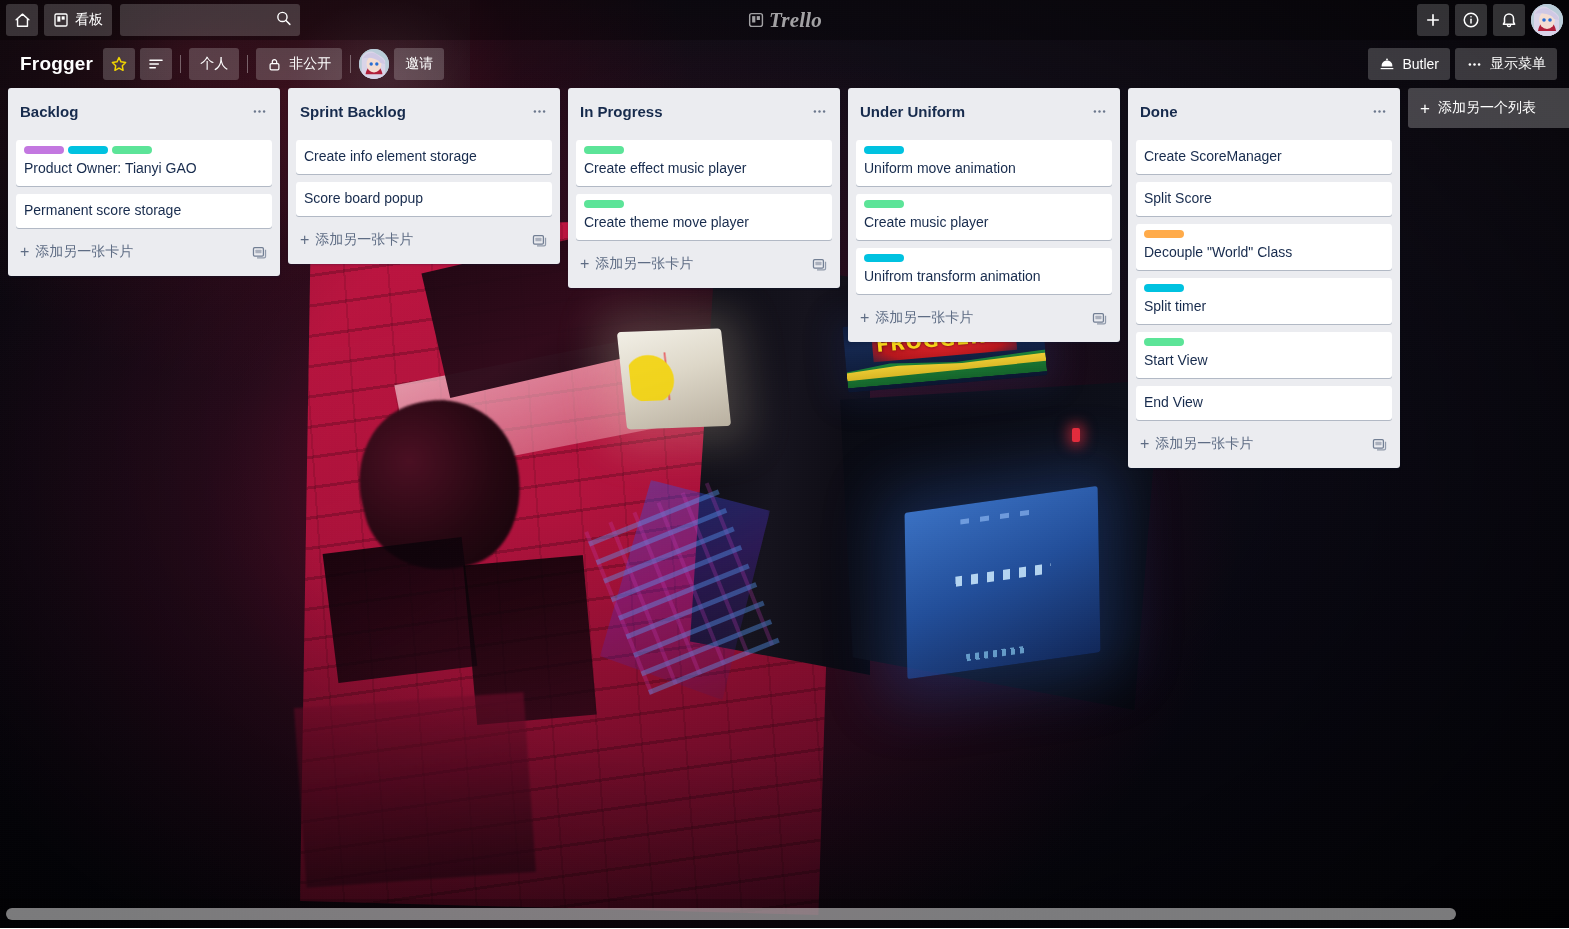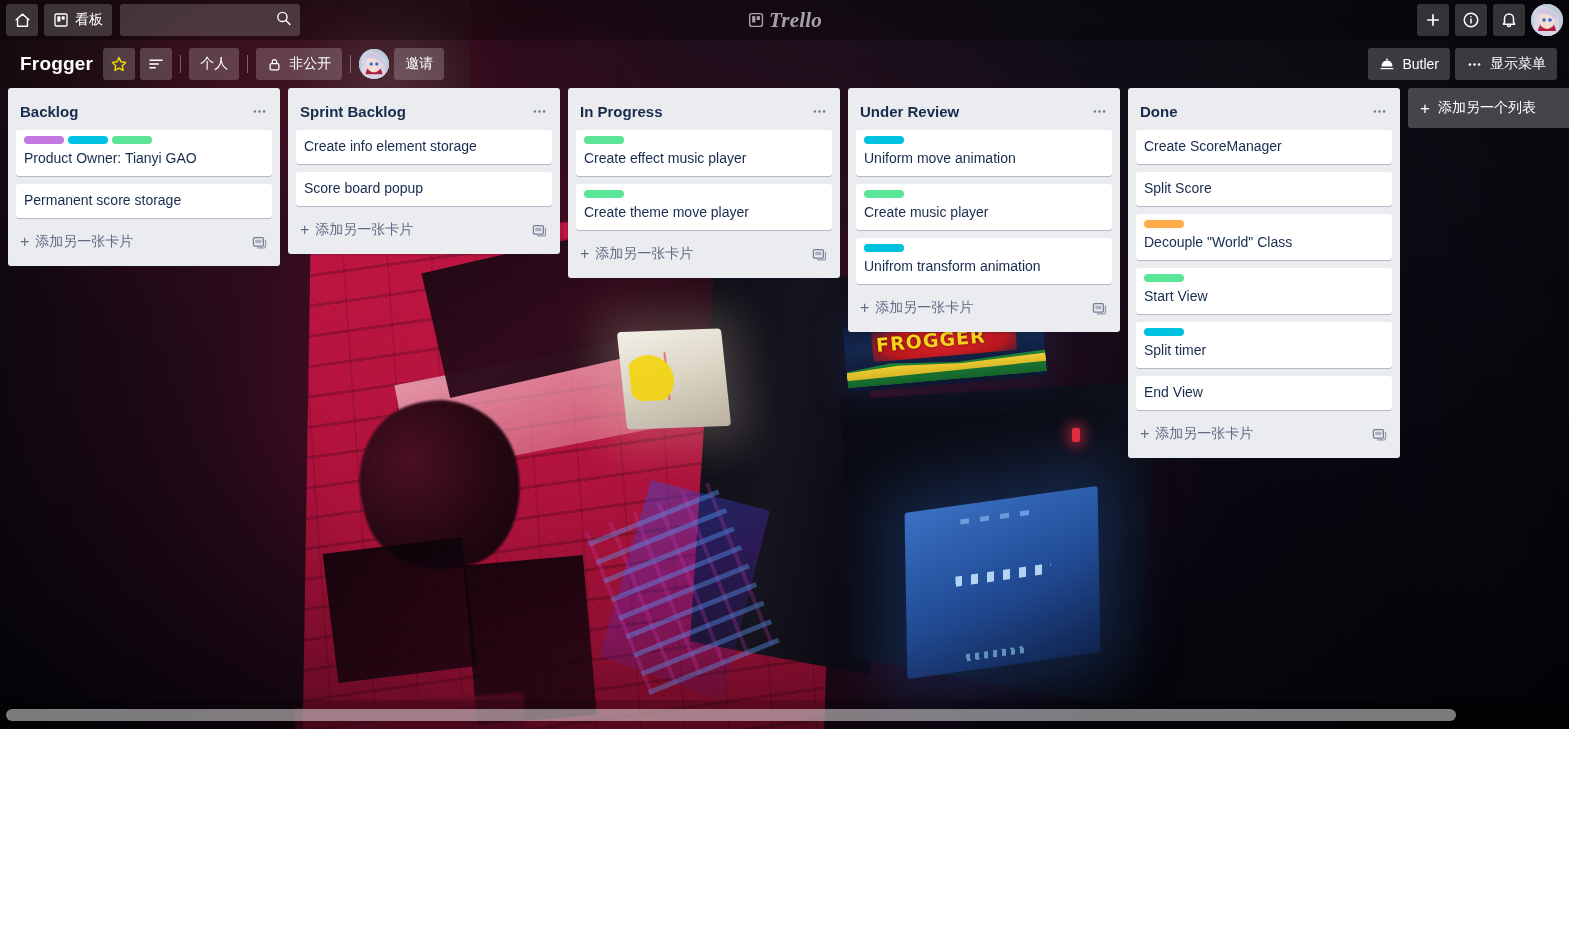--- a/index.html
+++ b/index.html
@@ -15,7 +15,7 @@
   #app {
     position: relative;
     width: 1569px;
-    height: 729px;
+    height: 928px;
     background-color: #000000;
     overflow: hidden;
   }

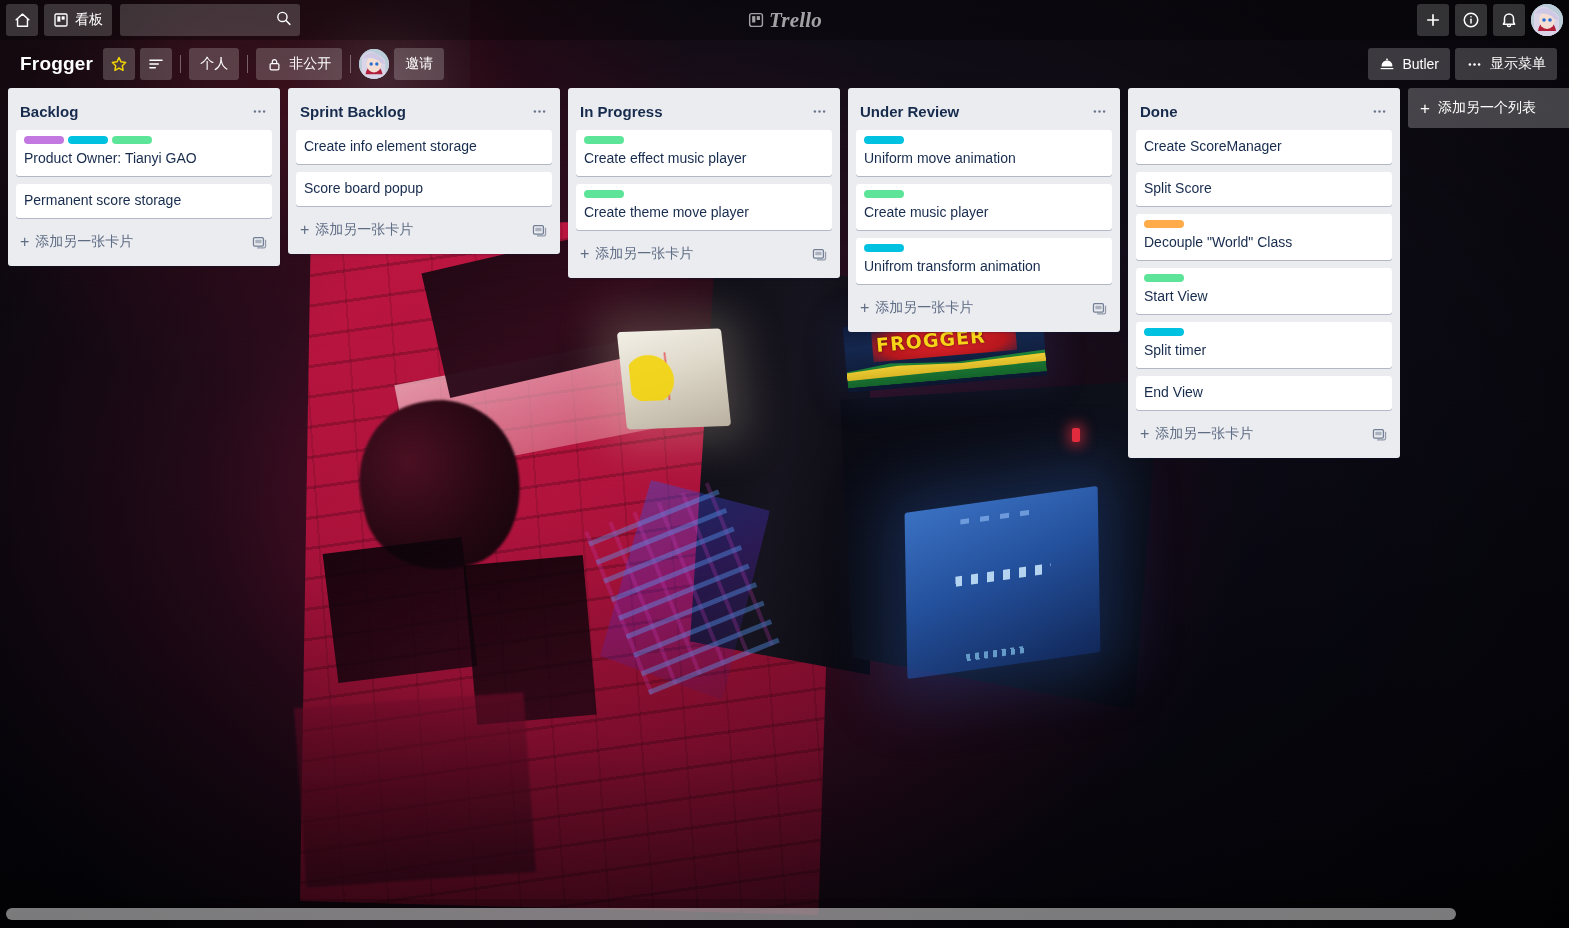--- a/index.html
+++ b/index.html
@@ -352,7 +352,7 @@
   }
   .list-header {
     display: flex; align-items: center;
-    padding: 10px 8px 6px 12px;
+    padding: 10px 8px 16px 12px;
     min-height: 38px;
   }
   .list-title {

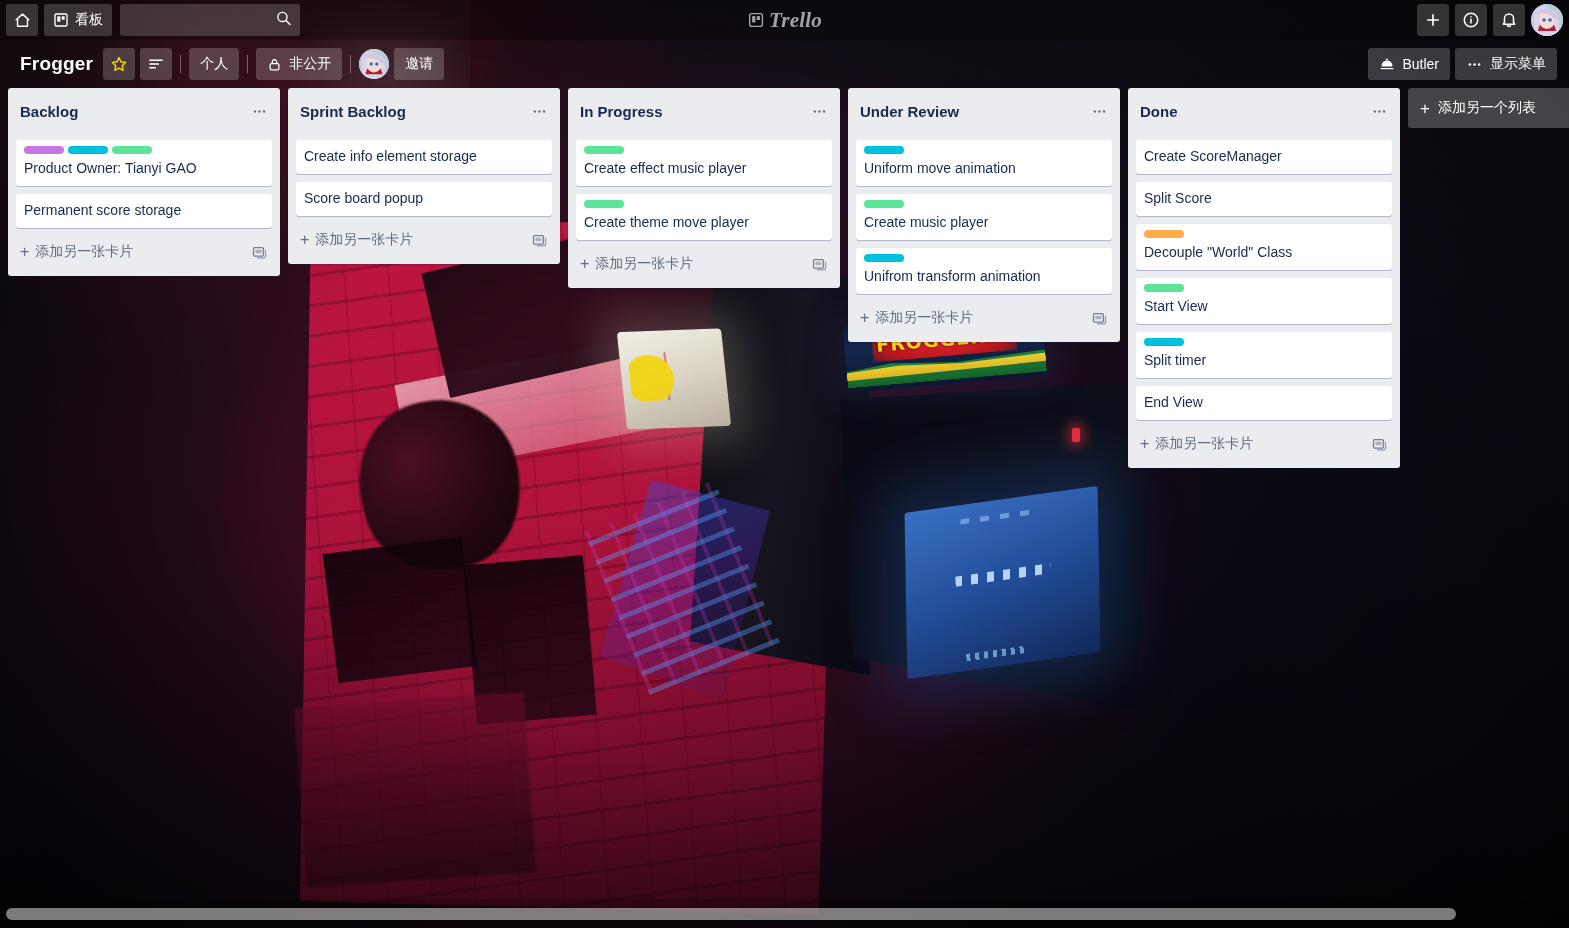--- a/index.html
+++ b/index.html
@@ -740,7 +740,7 @@
       </div>
       <div class="list">
     <div class="list-header">
-      <div class="list-title">Under Review</div>
+      <div class="list-title">Under Uniform</div>
       <div class="list-menu">
   <svg width="17" height="17" viewBox="0 0 24 24" fill="#6b778c">
     <circle cx="5.5" cy="12" r="1.7"></circle>

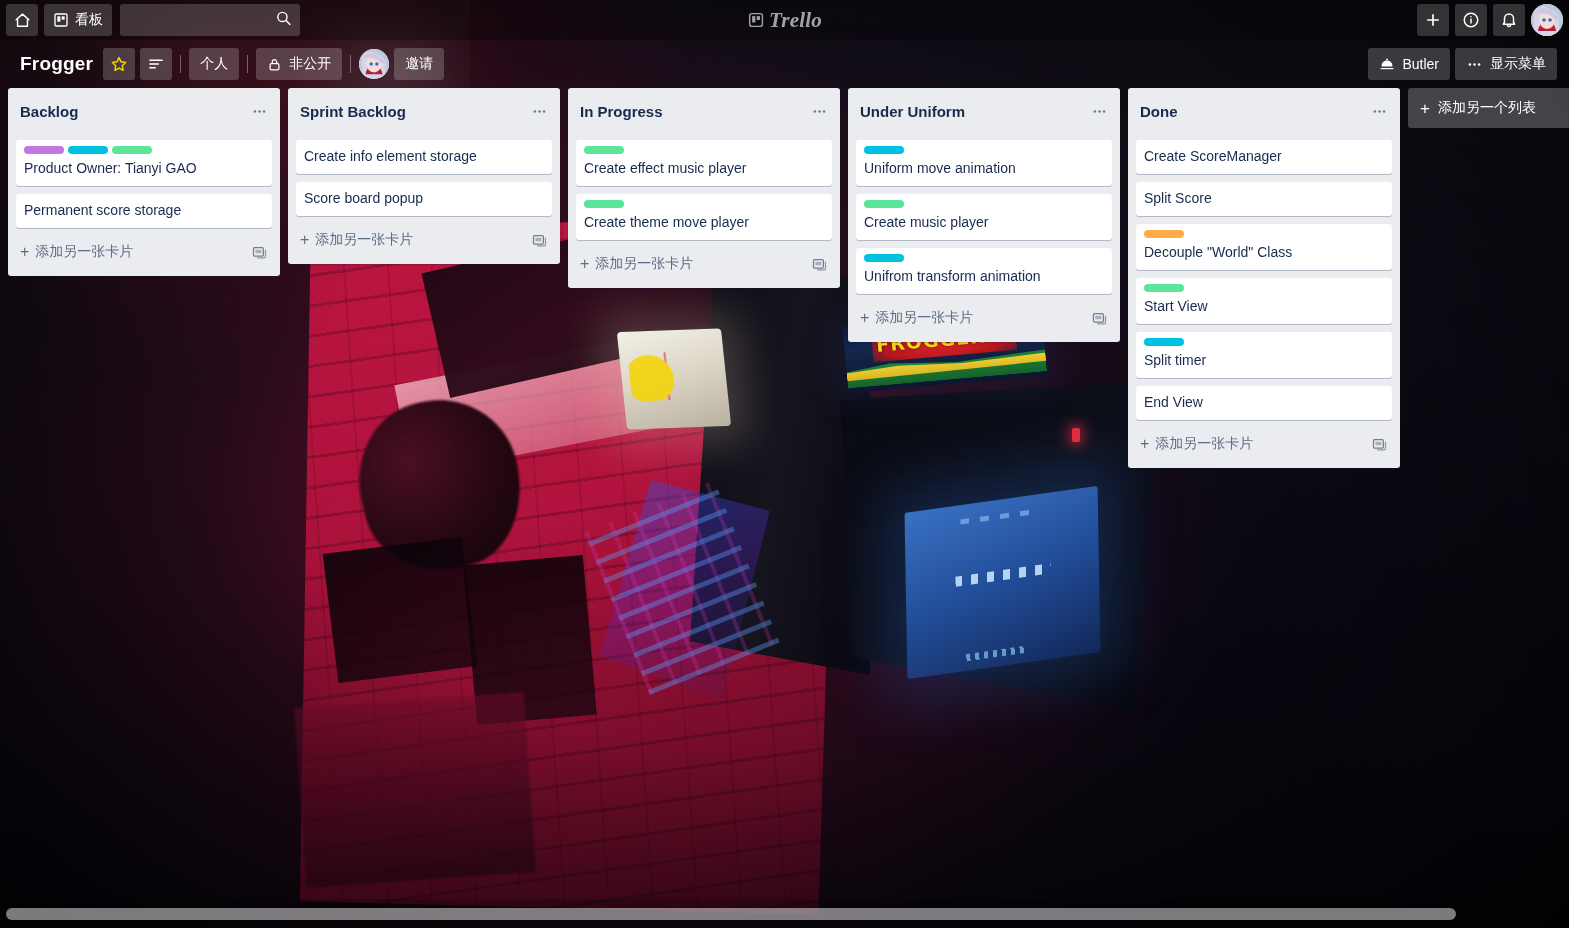--- a/index.html
+++ b/index.html
@@ -809,15 +809,15 @@
       </div>
       <div class="card">
         <div class="card-labels">
+              <span class="label-chip" style="background:#00c2e0"></span>
+            </div>
+        <div class="card-title">Split timer</div>
+      </div>
+      <div class="card">
+        <div class="card-labels">
               <span class="label-chip" style="background:#5ce498"></span>
             </div>
         <div class="card-title">Start View</div>
-      </div>
-      <div class="card">
-        <div class="card-labels">
-              <span class="label-chip" style="background:#00c2e0"></span>
-            </div>
-        <div class="card-title">Split timer</div>
       </div>
       <div class="card">
 

